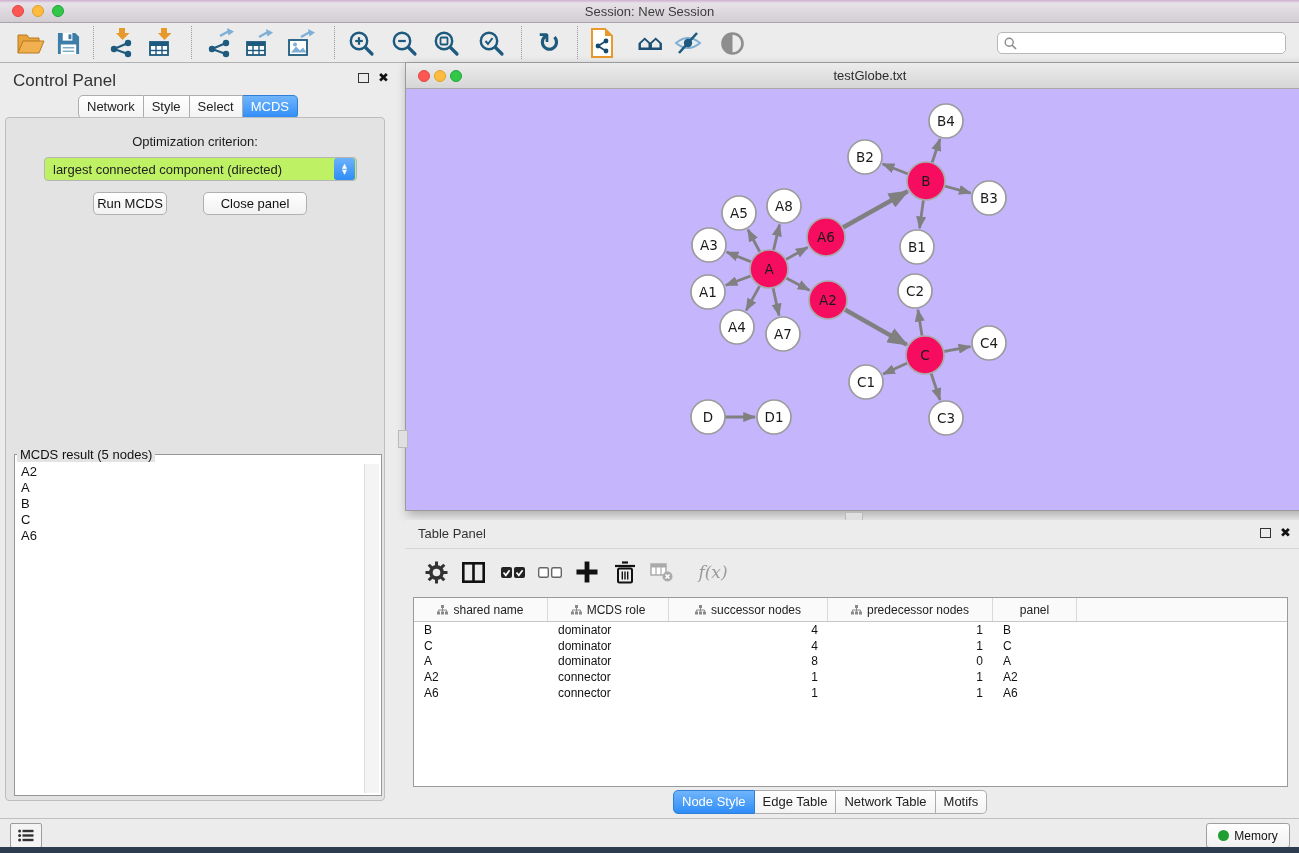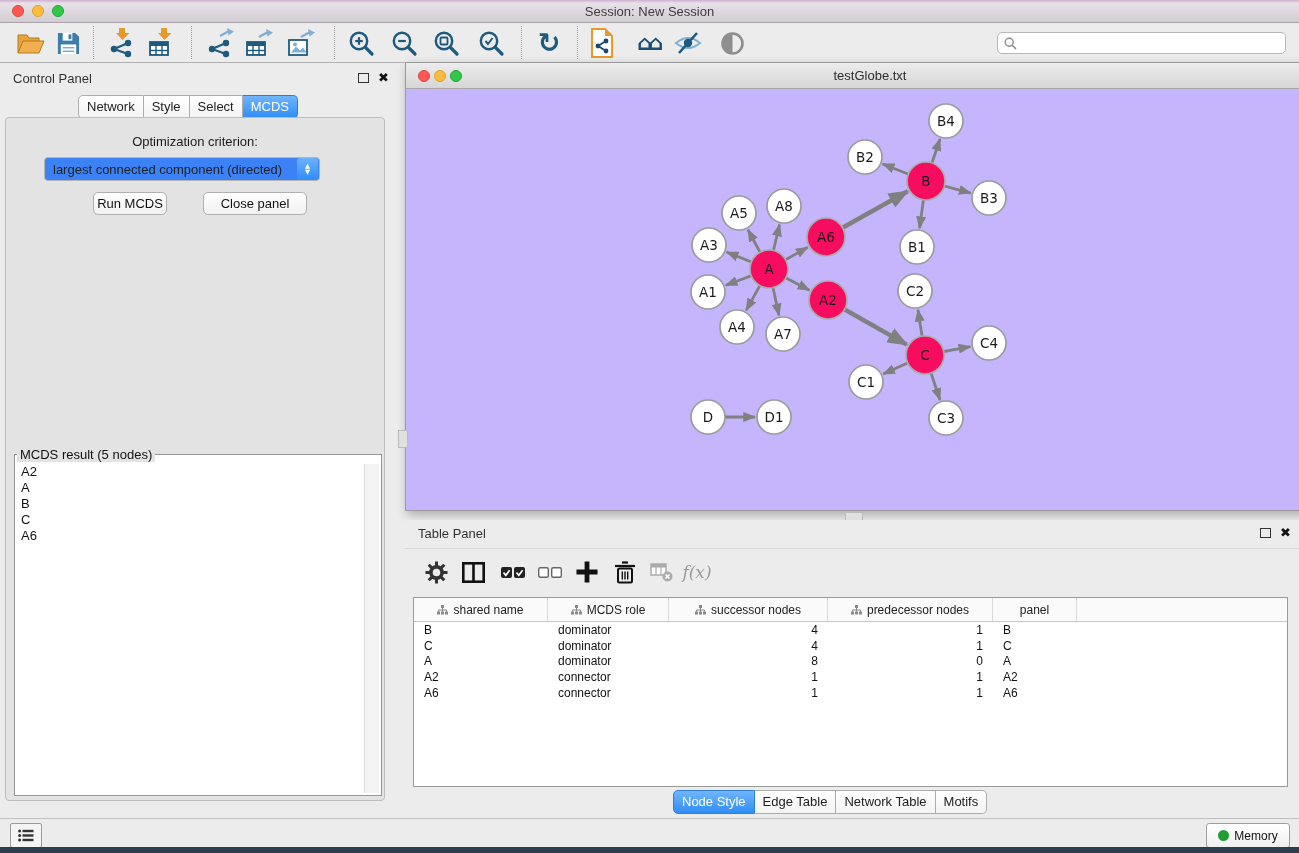--- a/index.html
+++ b/index.html
@@ -29,7 +29,7 @@
   .searchbox input{border:none;outline:none;flex:1;font-size:12px;margin-left:4px;font-family:"Liberation Sans",sans-serif}
 
   
-  .cp-title{position:absolute;left:13px;top:71px;font-size:13px;color:#333}
+  .cp-title{position:absolute;left:13px;top:71px;font-size:17px;color:#333}
   .panel-float{width:11px;height:10px;border:1.6px solid #333;display:inline-block;box-sizing:border-box}
   .panel-close{font-size:13px;font-weight:bold;color:#111;font-family:"DejaVu Sans",sans-serif;line-height:12px}
   .cp-icons{position:absolute;left:358px;top:72px;display:flex;gap:9px;align-items:center}

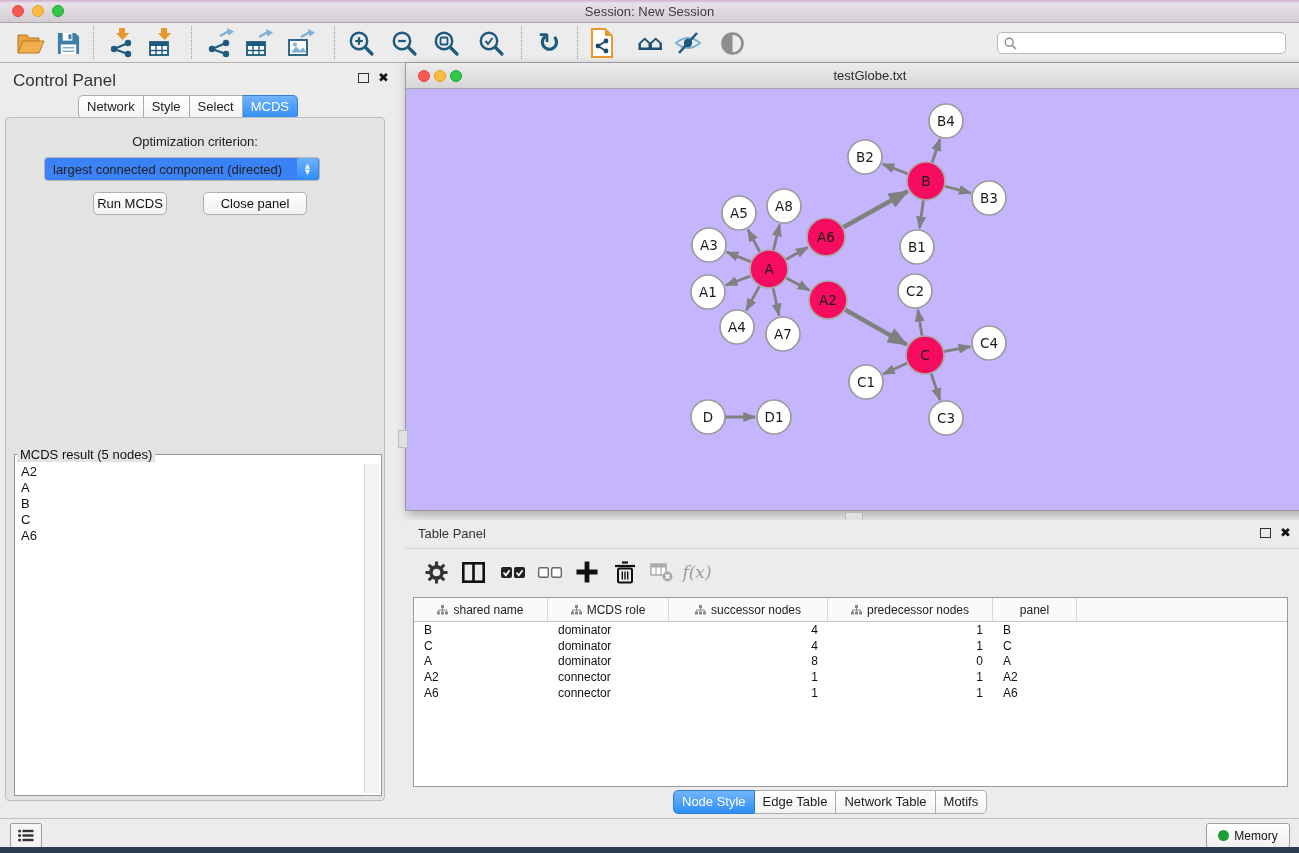--- a/index.html
+++ b/index.html
@@ -42,7 +42,7 @@
   .cp-content{position:absolute;left:5px;top:117px;width:380px;height:684px;background:#e3e3e3;
     border:1px solid #bdbdbd;border-radius:4px;box-sizing:border-box}
   .opt-label{position:absolute;left:0;width:100%;top:16px;text-align:center;font-size:13px;color:#1a1a1a}
-  .dropdown{position:absolute;left:38px;top:39px;width:276px;height:24px;background:#3b82f6;border:1px solid #b5b5b5;
+  .dropdown{position:absolute;left:38px;top:39px;width:313px;height:24px;background:#bef264;border:1px solid #b5b5b5;
     border-radius:4px;display:flex;align-items:center;box-sizing:border-box}
   .dropdown .val{flex:1;font-size:13px;padding-left:8px;white-space:nowrap;overflow:hidden}
   .dd-step{width:21px;height:22px;border-radius:3px;background:linear-gradient(#6cb2fb,#2f8df7);

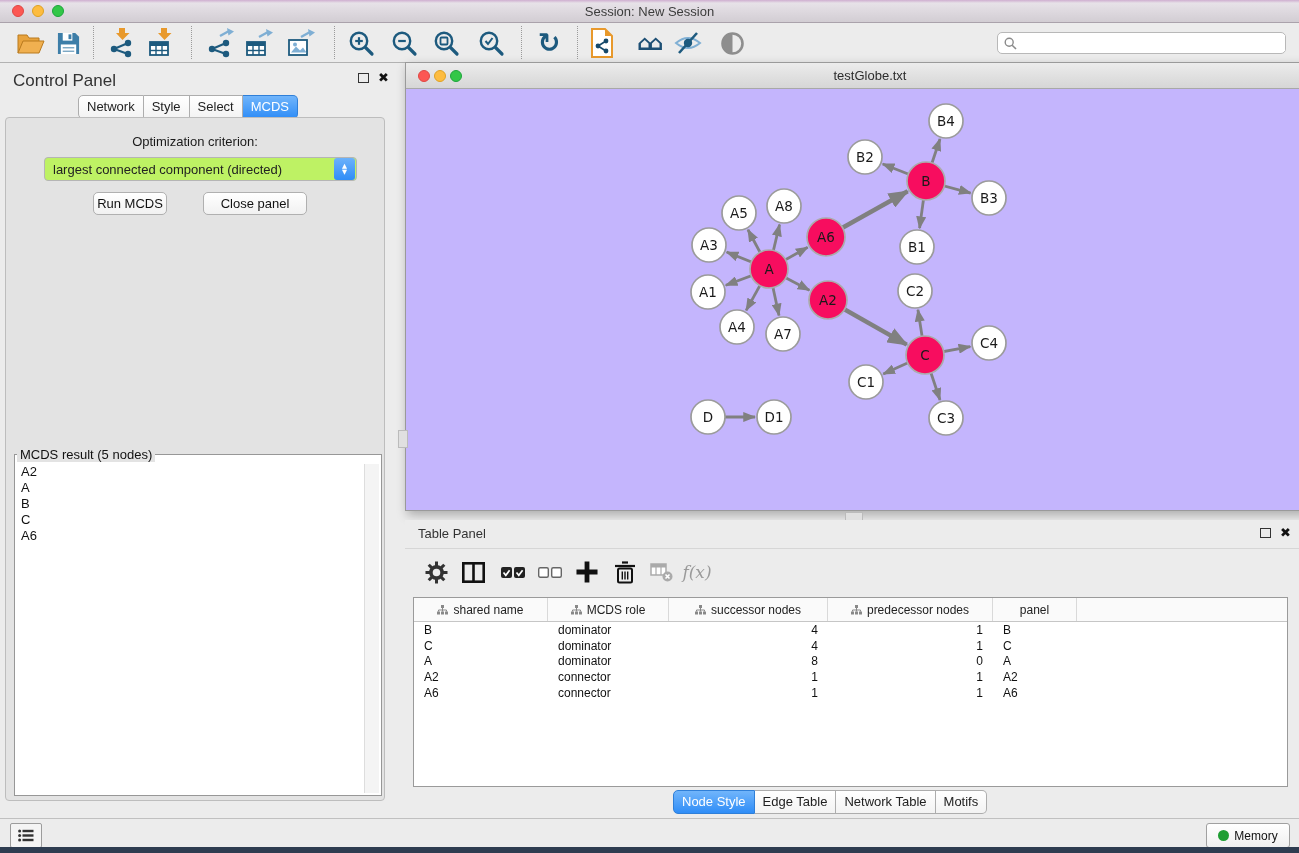--- a/index.html
+++ b/index.html
@@ -482,7 +482,7 @@
           <path d="M15.5 13.5 l4 4 M19.5 13.5 l-4 4" stroke="#fff" stroke-width="1.6"></path>
         </svg>
     </span>
-    <span class="t2i" style="left:275px;width:34px">
+    <span class="t2i" style="left:291px;width:34px">
       <span class="fx">f(x)</span>
     </span>
   </div>

